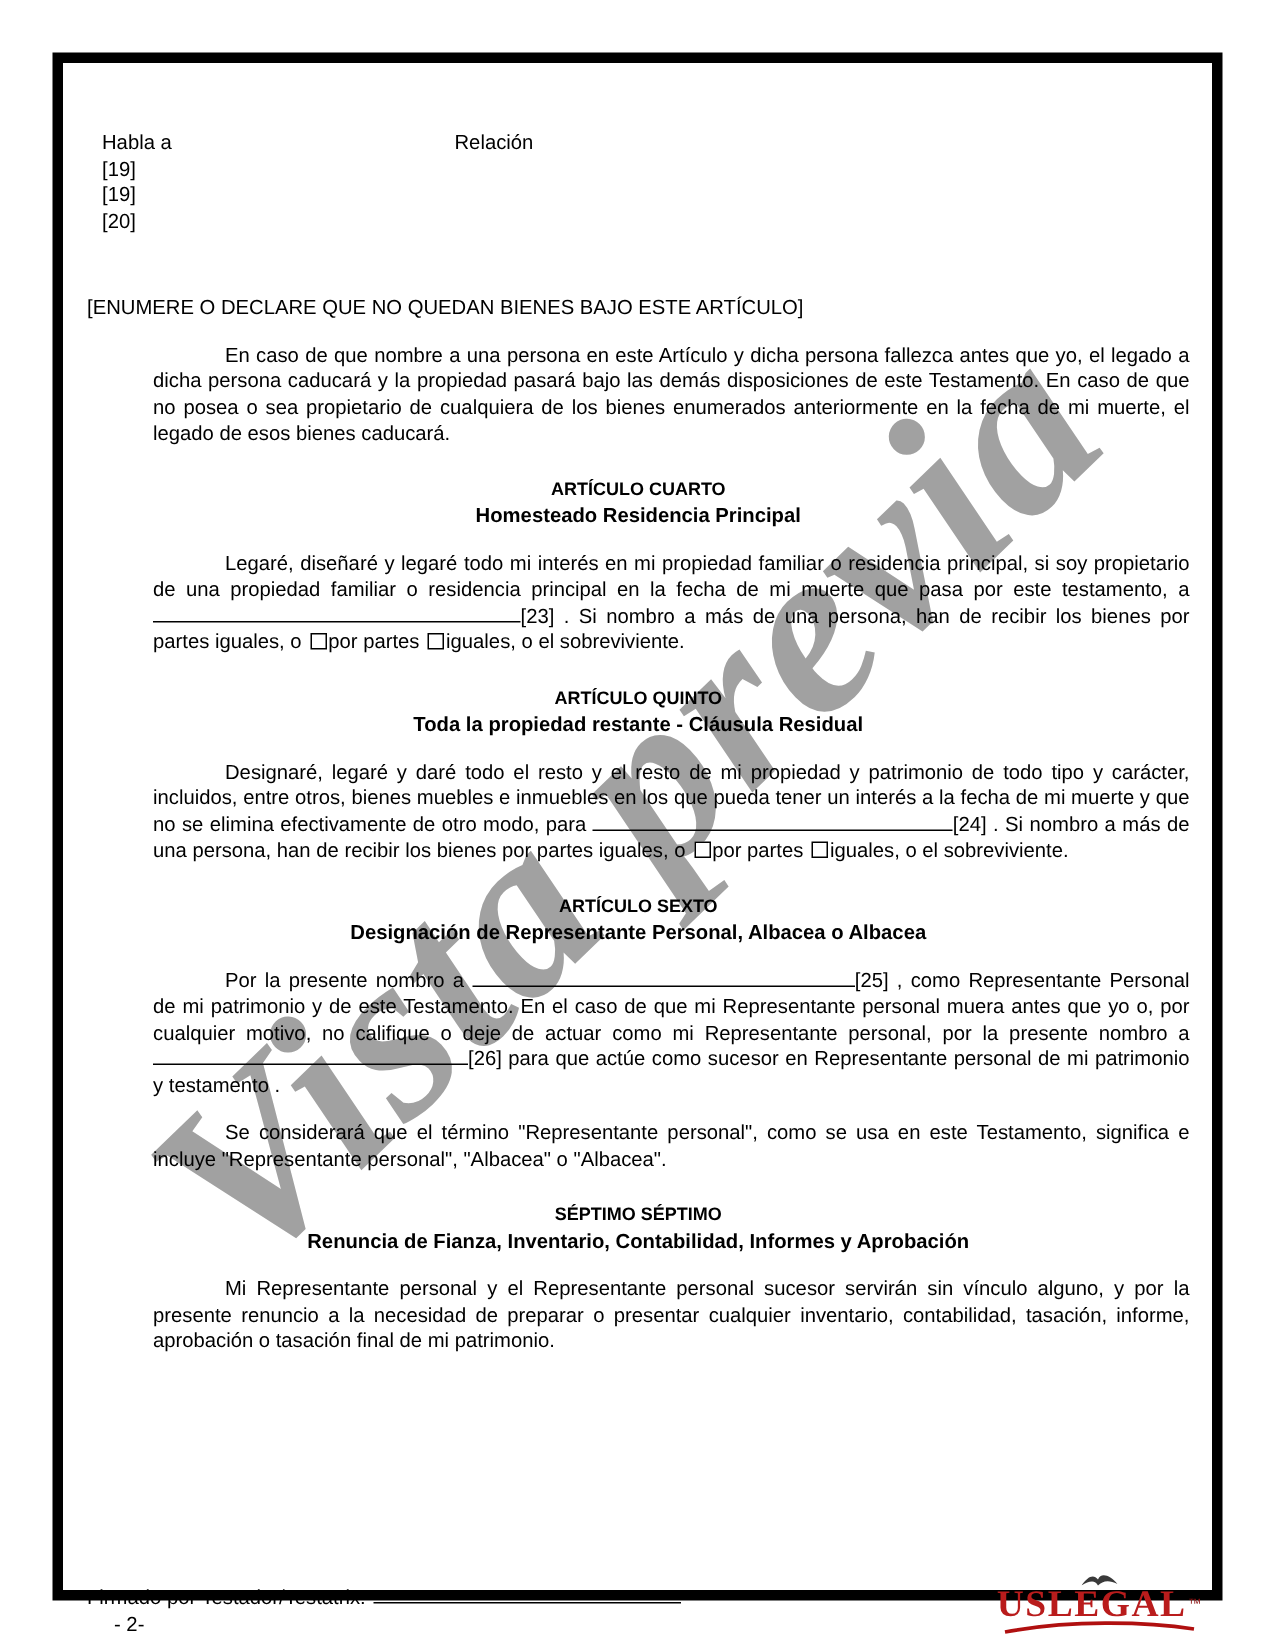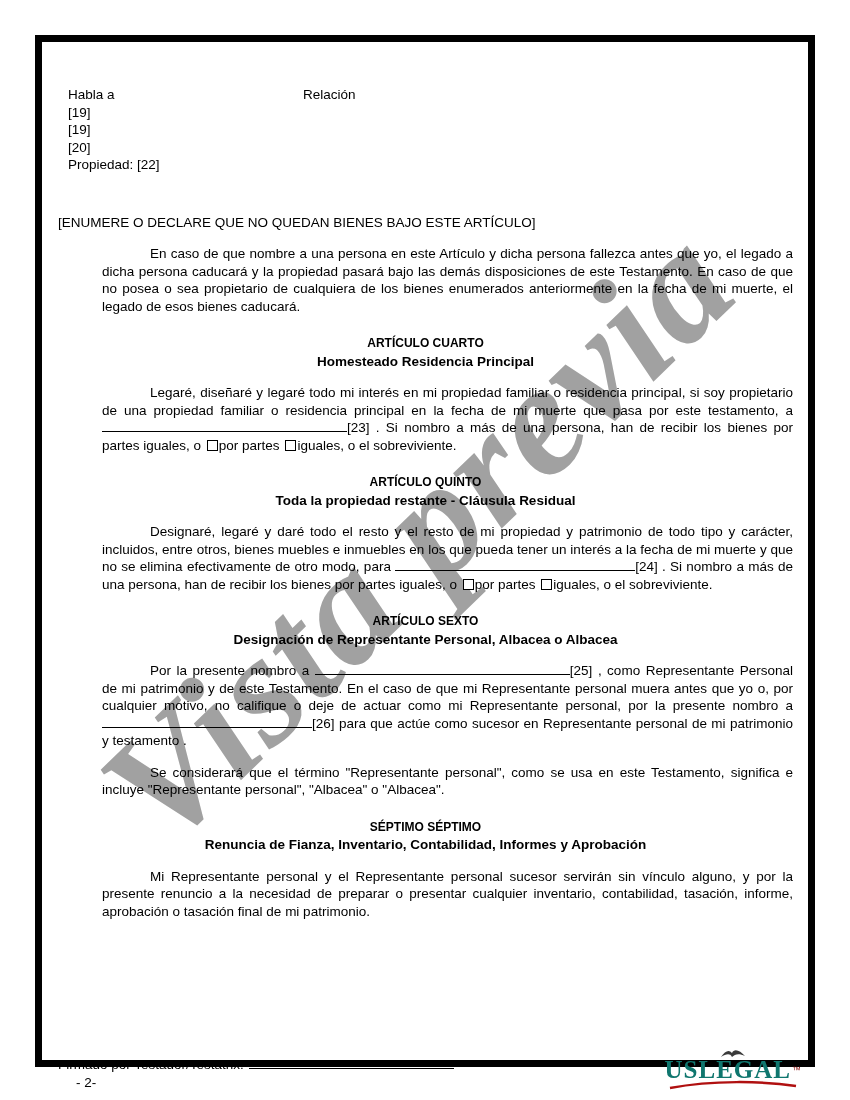--- a/index.html
+++ b/index.html
@@ -142,7 +142,6 @@
       </div>
     </div>
 
-    <div class="prop-line">Propiedad: [22]</div>
 
     <div class="notice">[ENUMERE O DECLARE QUE NO QUEDAN BIENES BAJO ESTE ARTÍCULO]</div>
 

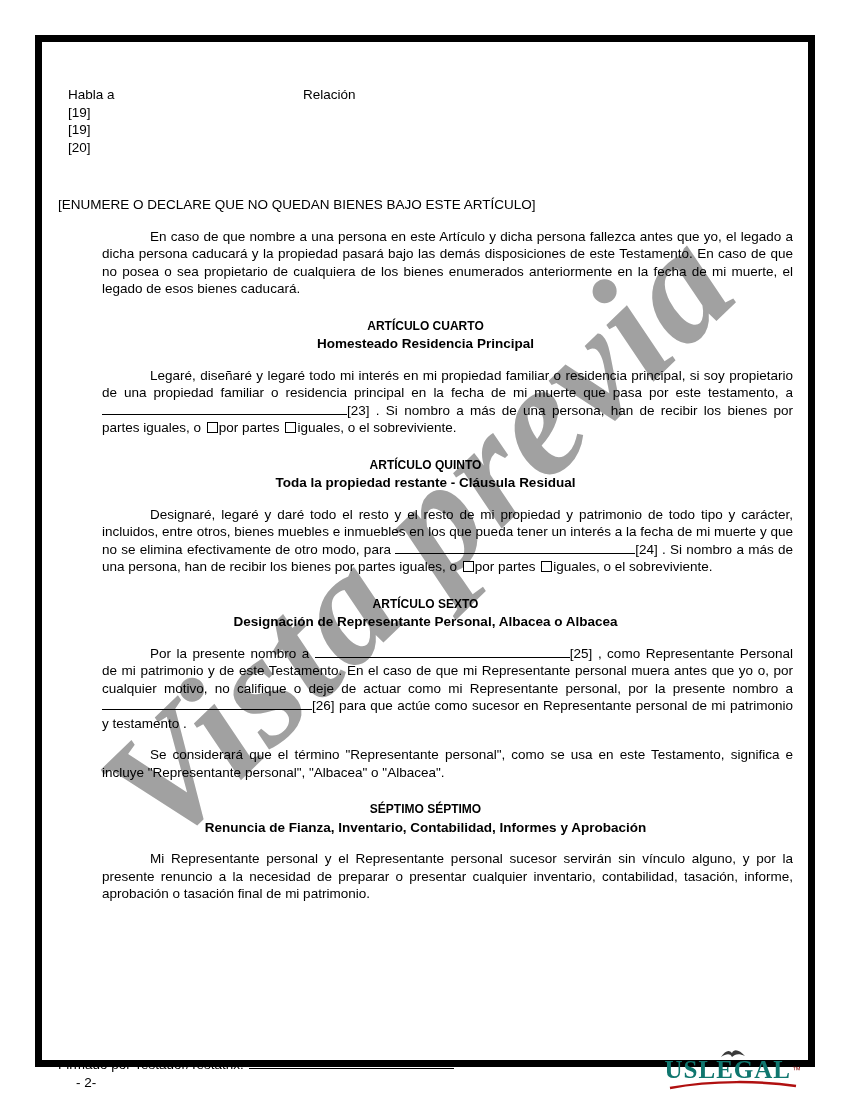--- a/index.html
+++ b/index.html
@@ -114,7 +114,7 @@
     font-weight:bold;
     font-size:25px;
     letter-spacing:1px;
-    color:#0f766e;
+    color:#b91c1c;
   }
   .tm { font-size:9px; vertical-align:super; color:#8a1010; margin-left:1px; }
   .logo .swoosh { display:block; margin:-4px auto 0 auto; }

